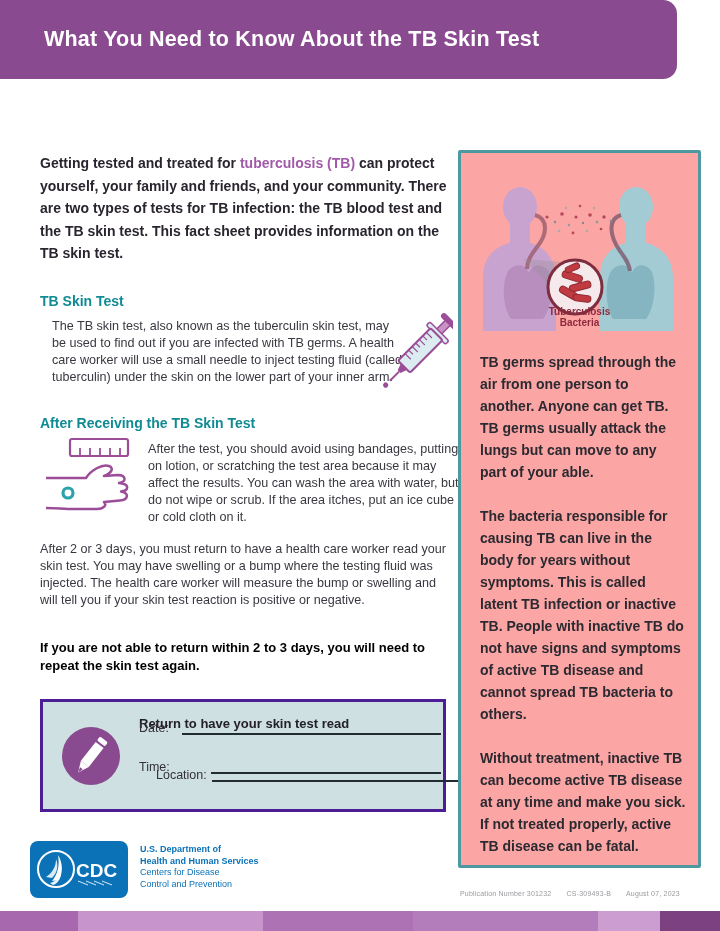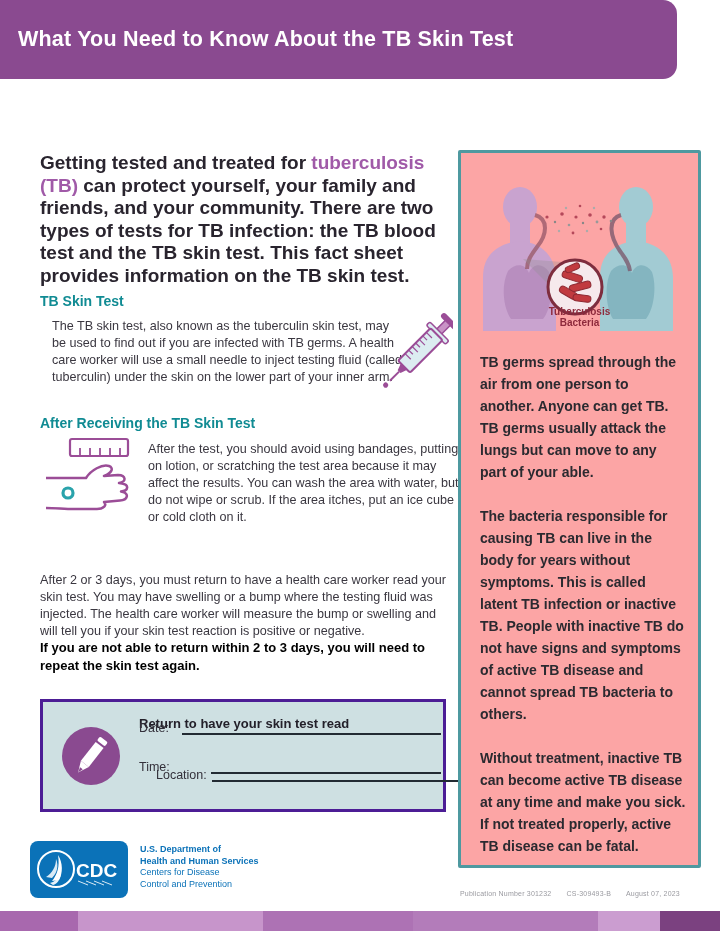--- a/index.html
+++ b/index.html
@@ -11,7 +11,7 @@
 
   
   #band { left:0; top:40; width:677px; height:79px; background:#8a4a90; border-radius:0 14px 14px 0; }
-  #band h1 { color:#fff; font-size:21.5px; font-weight:bold; line-height:79px; padding-left:18px; letter-spacing:.2px; }
+  #band h1 { color:#fff; font-size:21.5px; font-weight:bold; line-height:79px; padding-left:44px; letter-spacing:.2px; }
 
   
   #intro { left:40px; top:152px; width:410px; font-size:19px; font-weight:bold; line-height:22.5px; color:#29242e; }

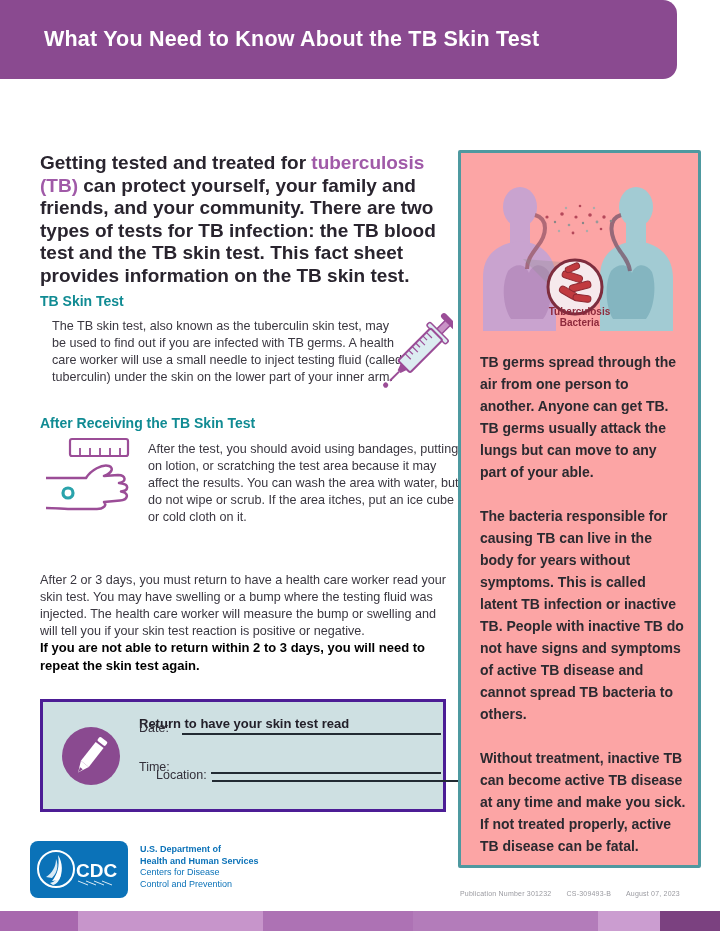--- a/index.html
+++ b/index.html
@@ -14,7 +14,7 @@
   #band h1 { color:#fff; font-size:21.5px; font-weight:bold; line-height:79px; padding-left:44px; letter-spacing:.2px; }
 
   
-  #intro { left:40px; top:152px; width:410px; font-size:19px; font-weight:bold; line-height:22.5px; color:#29242e; }
+  #intro { left:40px; top:152px; width:410px; font-size:14px; font-weight:bold; line-height:22.5px; color:#29242e; }
   #intro .tb-link { color:#a05aa8; }
 
   .teal-h { color:#108b93; font-size:14px; font-weight:bold; }

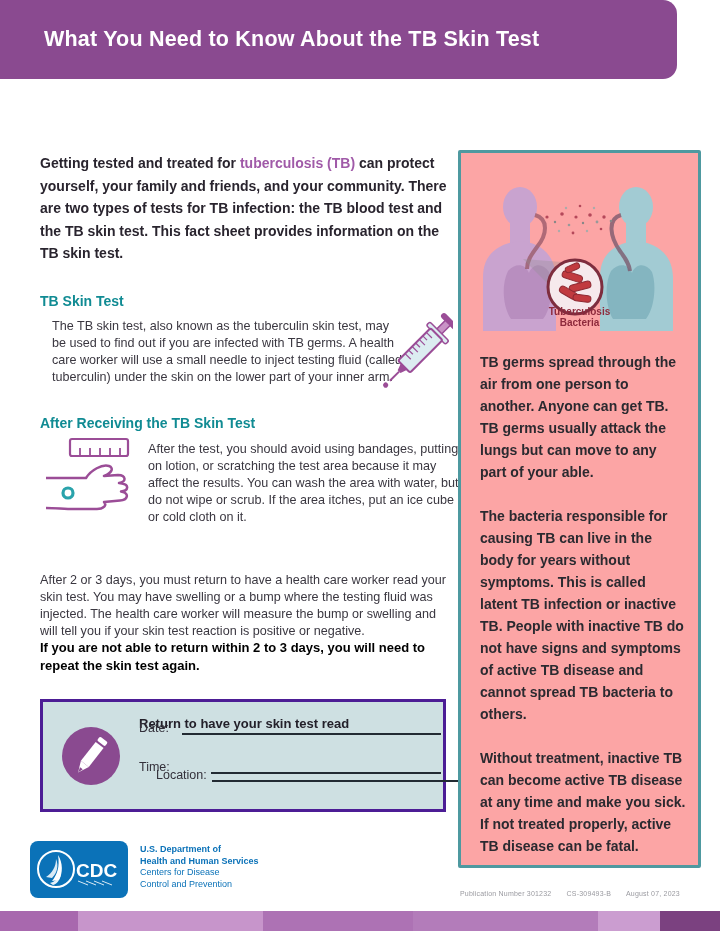--- a/index.html
+++ b/index.html
@@ -24,7 +24,7 @@
   .body-p { font-size:12.6px; line-height:16.9px; color:#3a3740; }
   #p-skin   { left:52px; top:318px; width:354px; }
   #p-after  { left:136px; top:441px; width:314px;margin-left:12px; }
-  #p-return { left:40px; top:541px; width:414px;margin-top:31px; }
+  #p-return { left:40px; top:541px; width:414px; }
   #p-note   { left:40px; top:639px; width:414px; font-size:13px; font-weight:bold; line-height:17.5px; color:#000000; }
 
   #syringe-wrap { left:378px; top:303px; width:75px; height:105px; }

